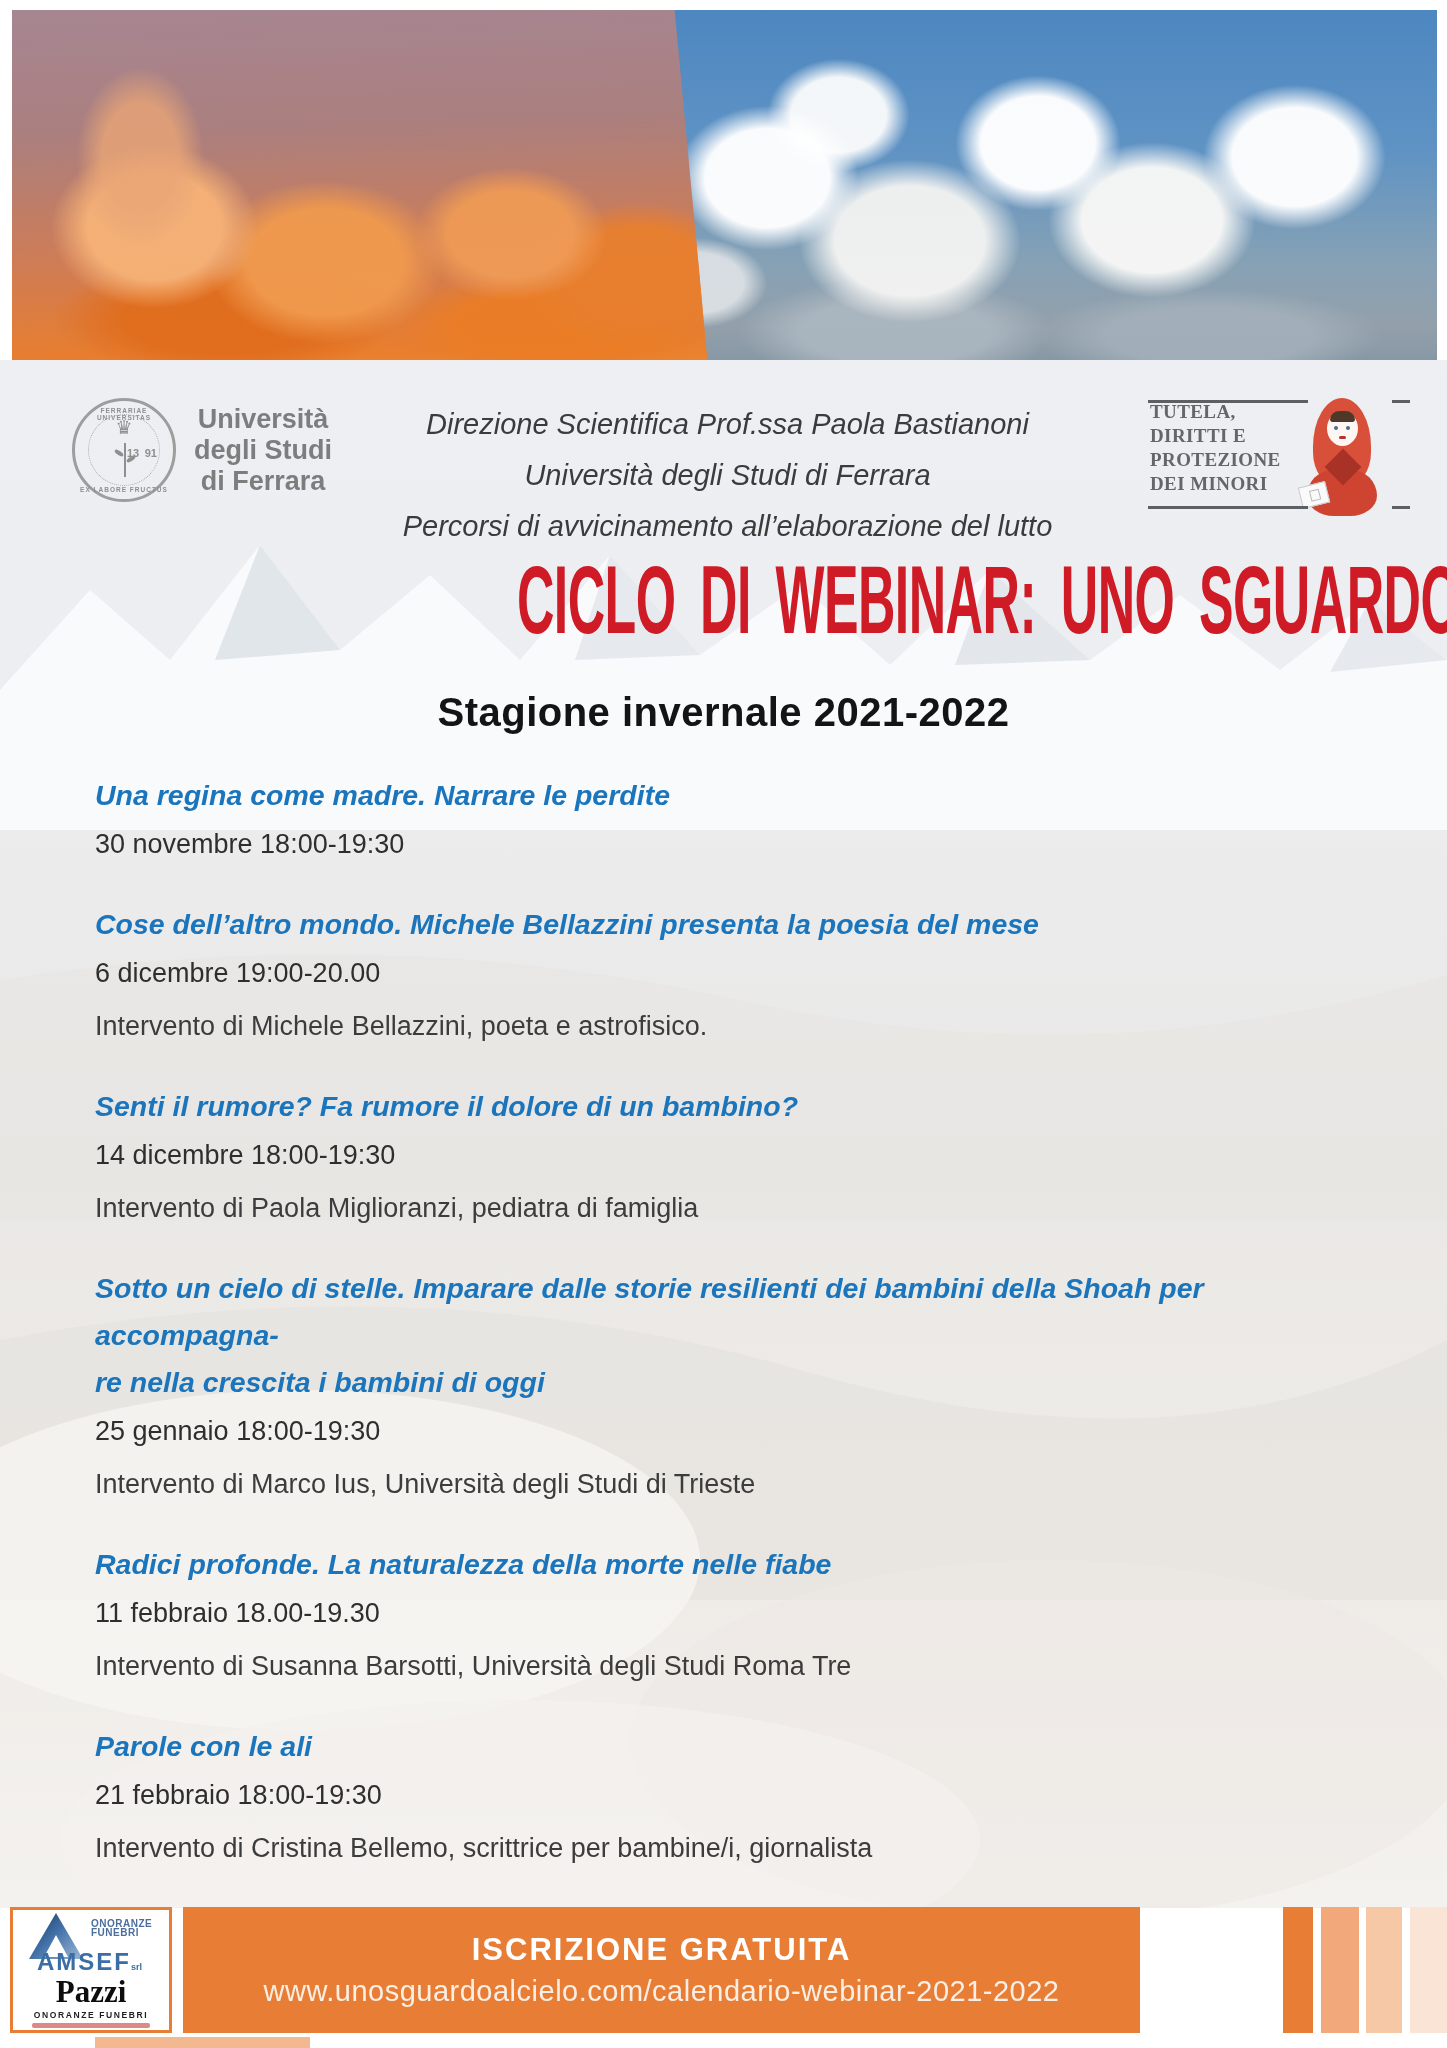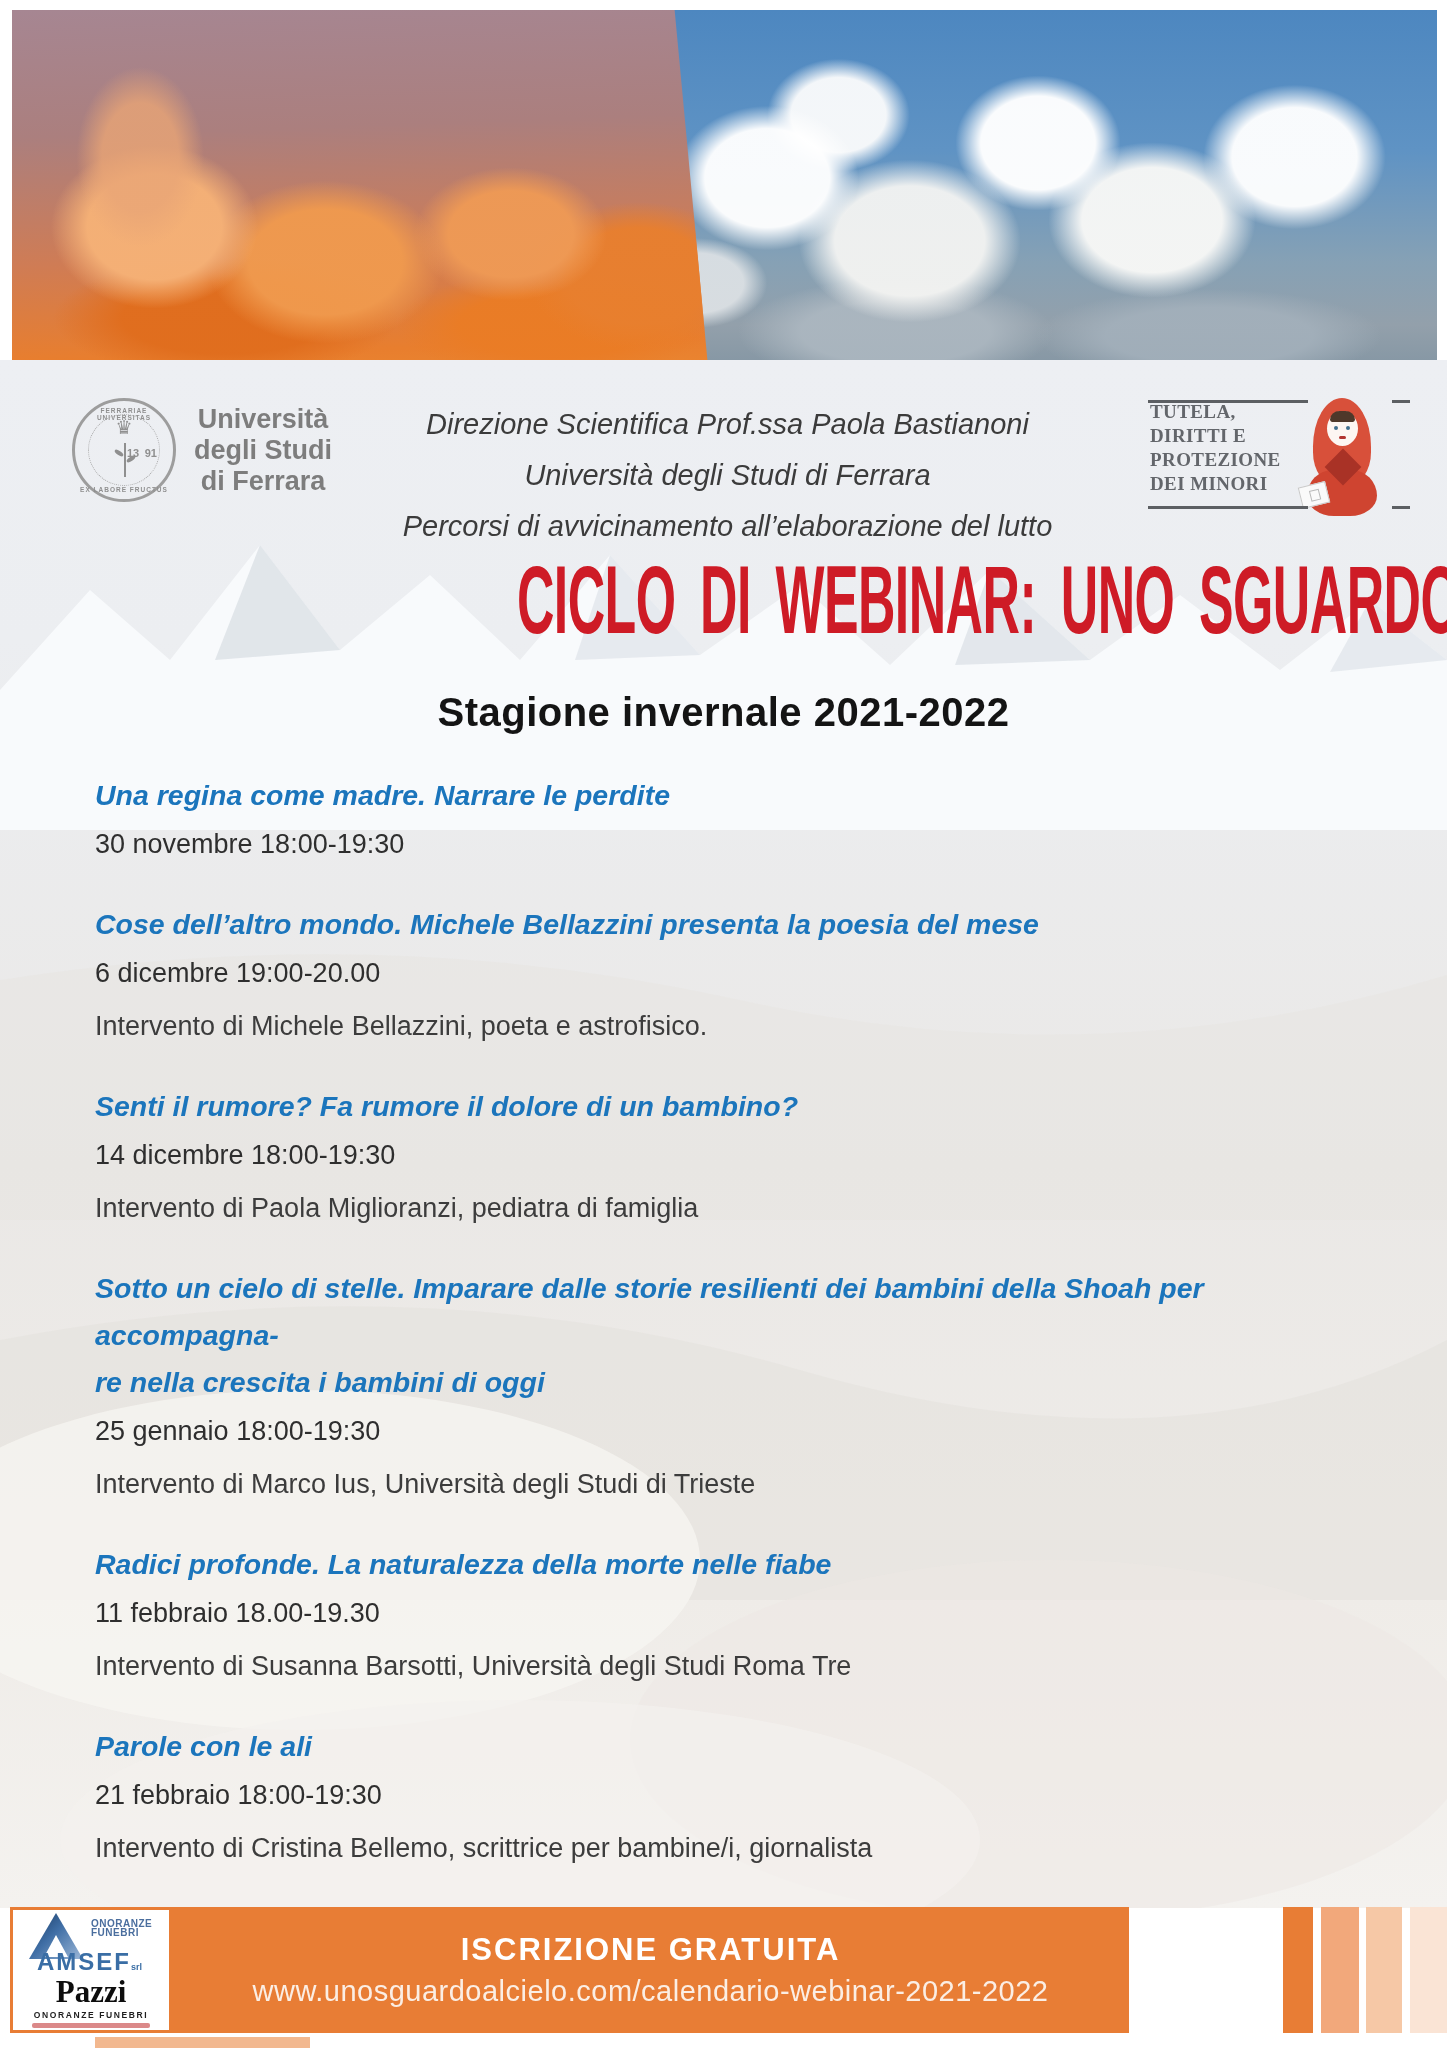--- a/index.html
+++ b/index.html
@@ -123,7 +123,7 @@
   .pazzi-tag { font-size:8.5px; font-weight:700; letter-spacing:1.6px; color:#1e1e1e; margin-top:2px; }
   .pazzi-sub { margin:3px auto 0; width:118px; height:5px; background:rgba(190,40,40,.55); border-radius:2px; }
 
-  .orange-bar { position:absolute; left:172px; top:1907px; width:957px; height:126px; background:#e87d35;
+  .orange-bar { position:absolute; left:183px; top:1907px; width:957px; height:126px; background:#e87d35;
     display:flex; flex-direction:column; align-items:center; justify-content:center; gap:7px; }
   .bar-title { color:#ffffff; font-weight:700; font-size:31px; letter-spacing:2px; }
   .bar-url { color:#fbeee4; font-size:29px; letter-spacing:0.5px; }

